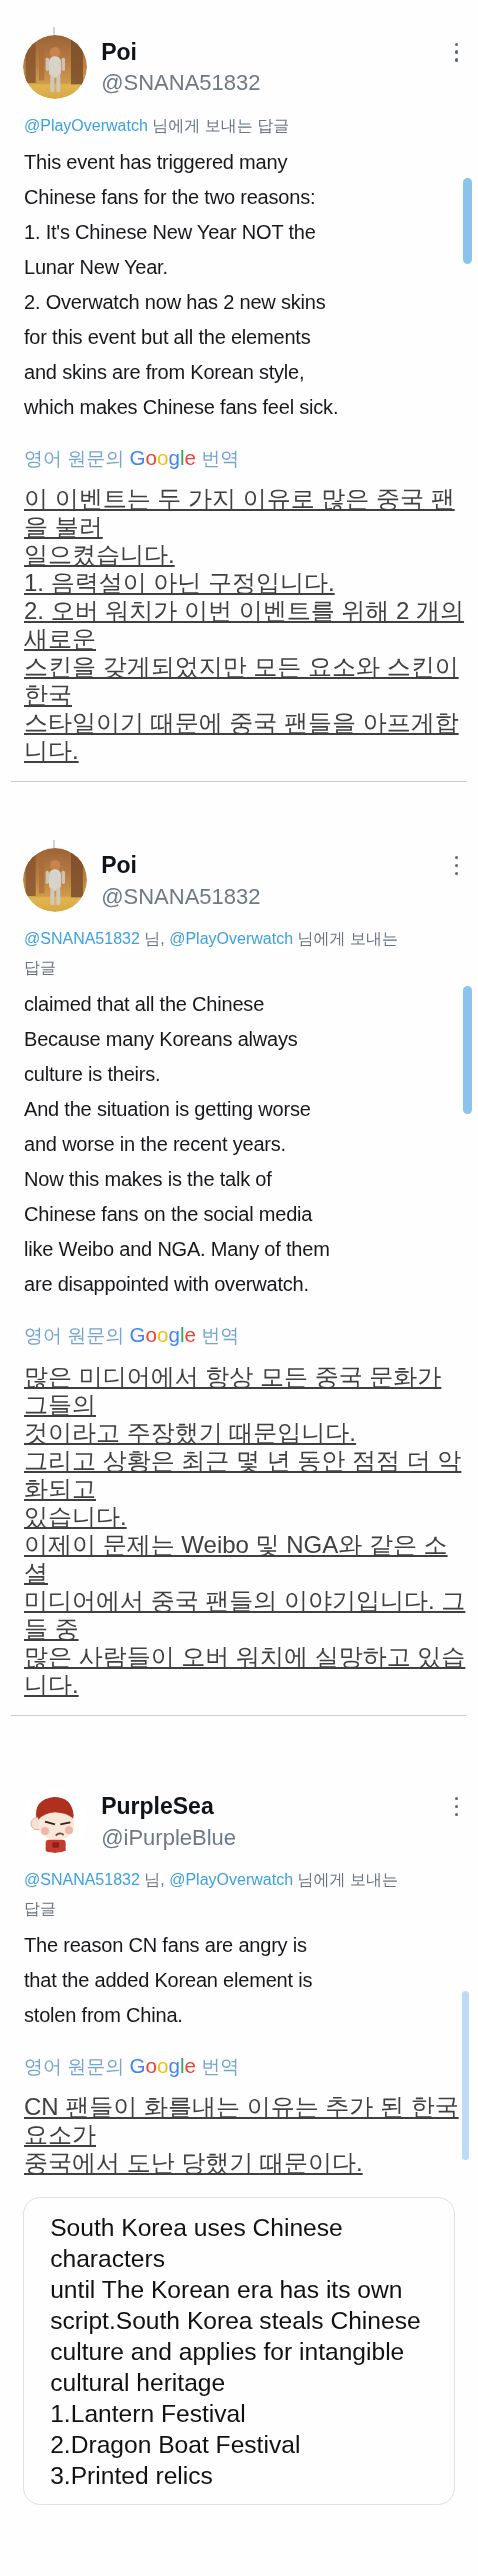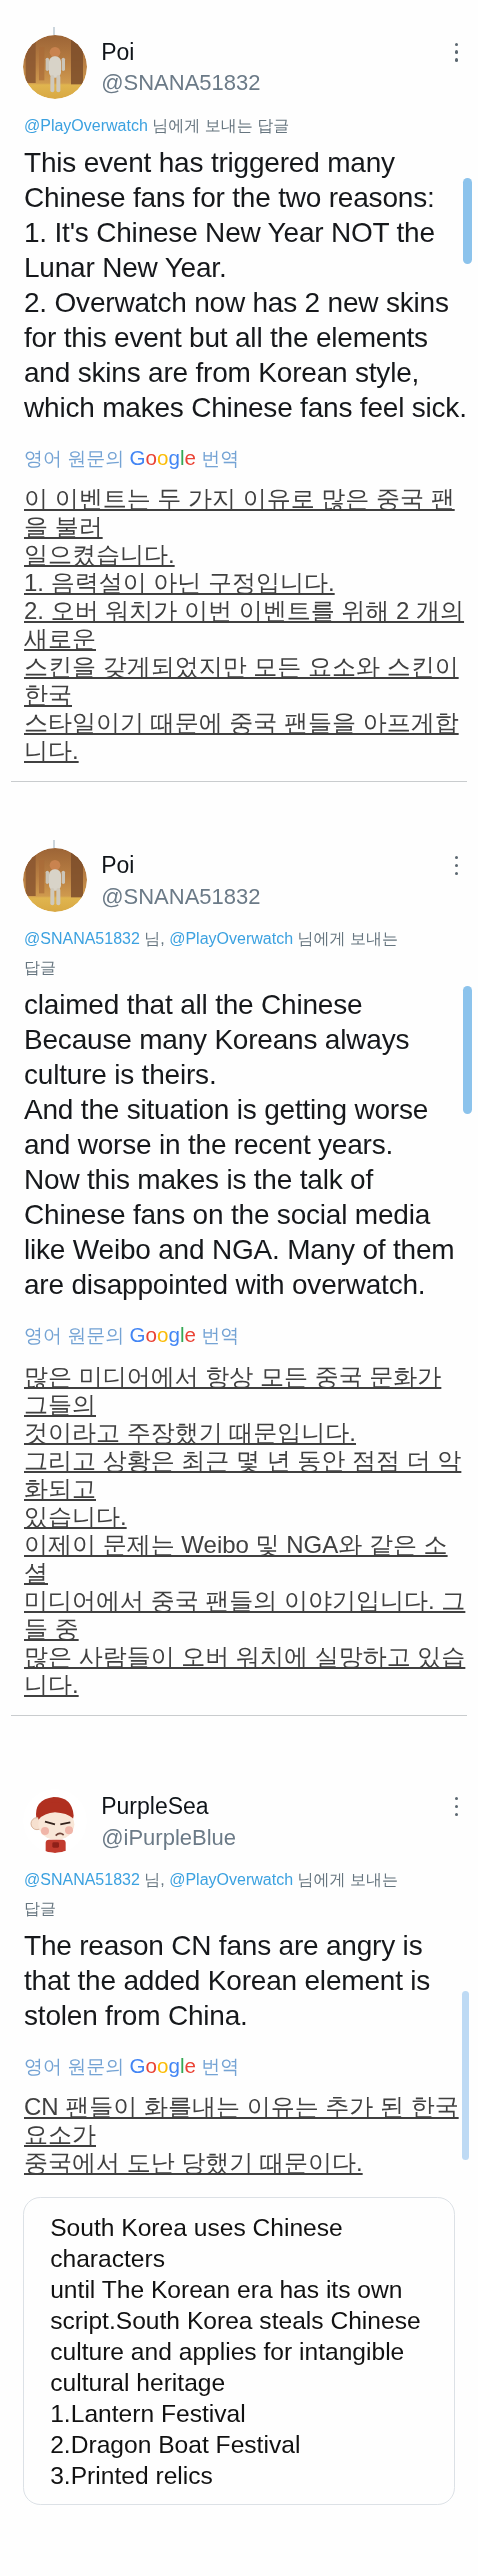--- a/index.html
+++ b/index.html
@@ -14,7 +14,7 @@
   .avatar{width:64px;height:64px;border-radius:50%;overflow:hidden;flex:0 0 64px;}
   .avatar svg{display:block;}
   .names{margin-left:14.6px;padding-top:4px;}
-  .dname{font-size:23px;font-weight:normal;color:var(--name_black);line-height:26.6px;}
+  .dname{font-size:23px;font-weight:bold;color:var(--name_black);line-height:26.6px;}
   .handle{font-size:22px;color:var(--handle_gray);line-height:26.6px;margin-top:5.3px;}
   .dots{margin-left:auto;padding-top:8px;display:flex;flex-direction:column;gap:4.6px;cursor:pointer;}
   .dots i{width:3.3px;height:3.3px;border-radius:50%;background:#5b6770;display:block;}

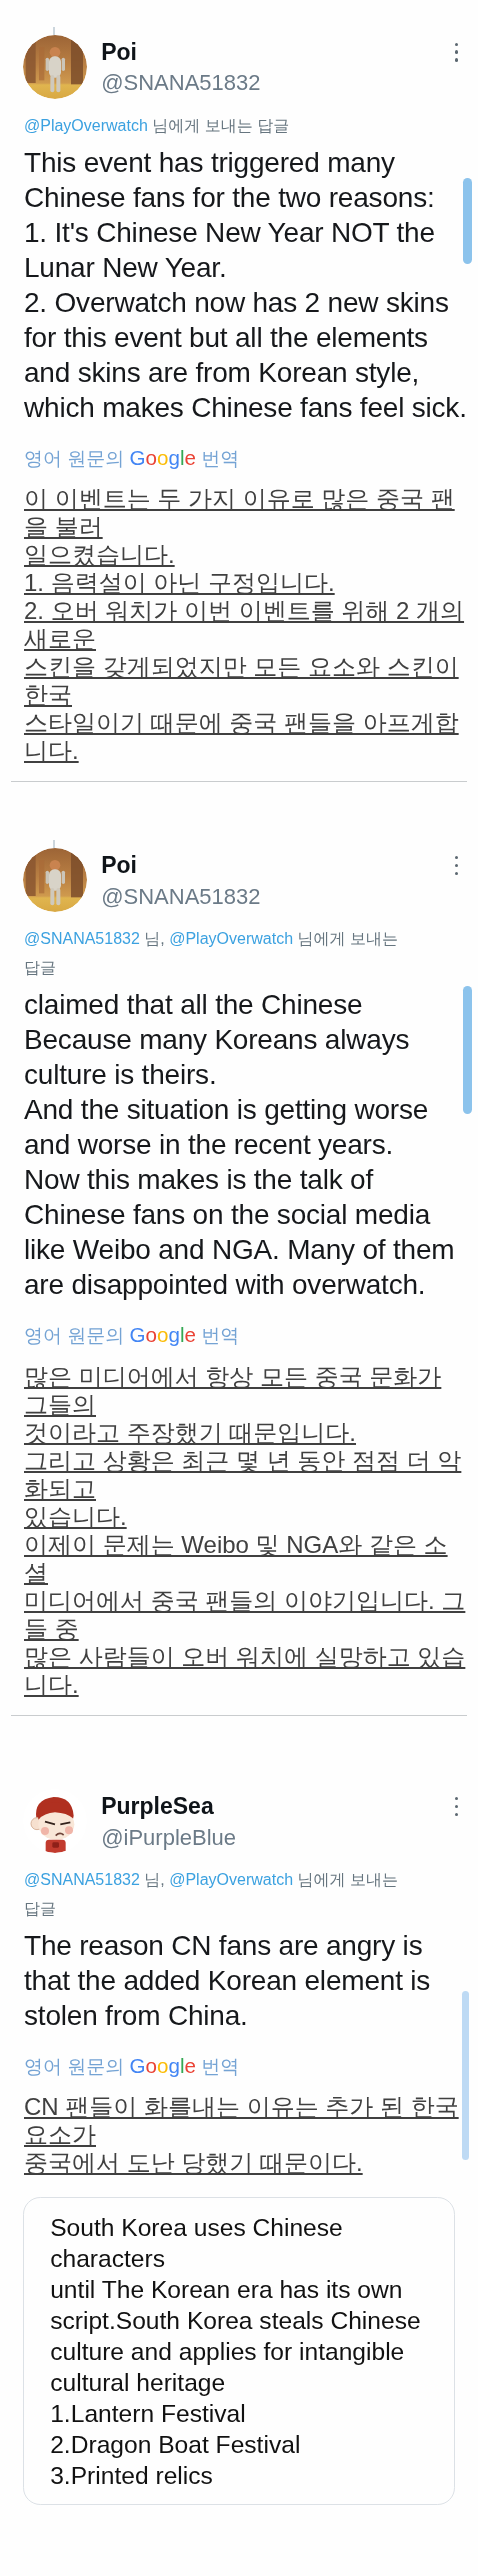--- a/index.html
+++ b/index.html
@@ -20,7 +20,7 @@
   .dots i{width:3.3px;height:3.3px;border-radius:50%;background:#5b6770;display:block;}
   .reply{margin:12px 13.3px 0 24px;font-size:16px;line-height:29px;color:var(--reply_gray);}
   .reply .mention{color:var(--mention_blue);}
-  .tweet-text{margin:5.3px 9.3px 0 24px;font-size:28px;line-height:35px;font-weight:500;
+  .tweet-text{margin:5.3px 9.3px 0 24px;font-size:20px;line-height:35px;font-weight:500;
               color:var(--text_black);letter-spacing:-0.2px;}
   .glabel-row{margin:16px 0 0 24px;font-size:19px;line-height:34px;}
   .glabel-row .glabel{color:var(--google_label_blue);}

